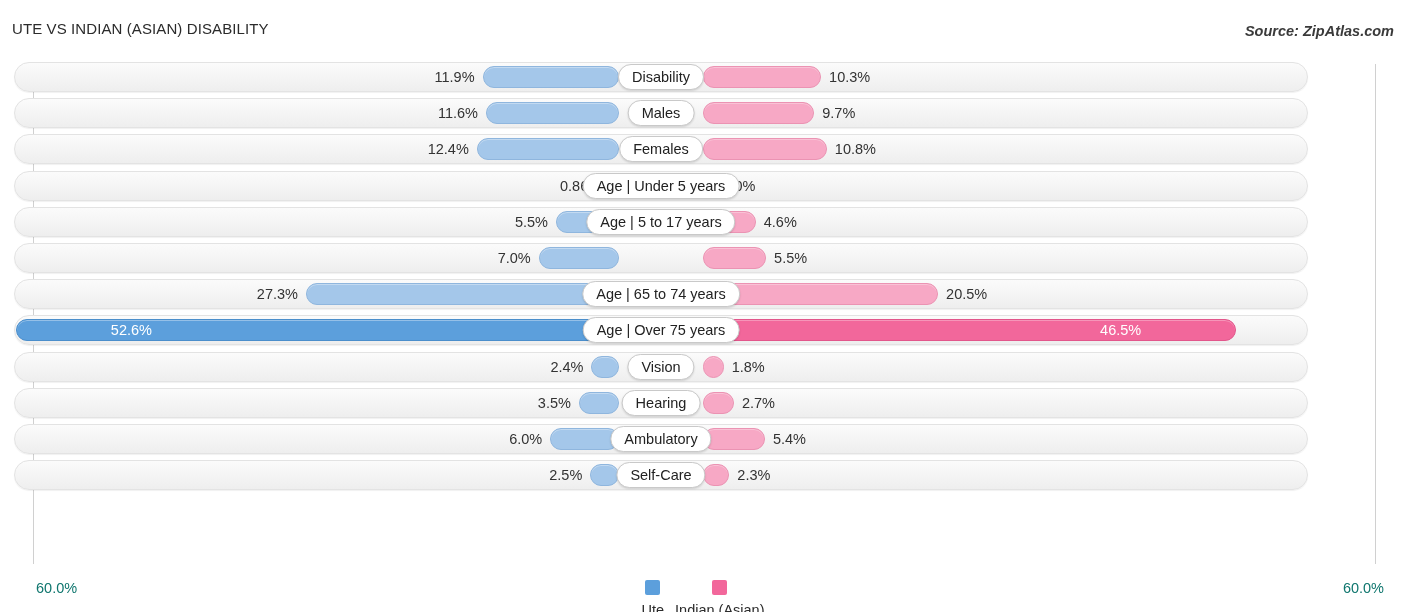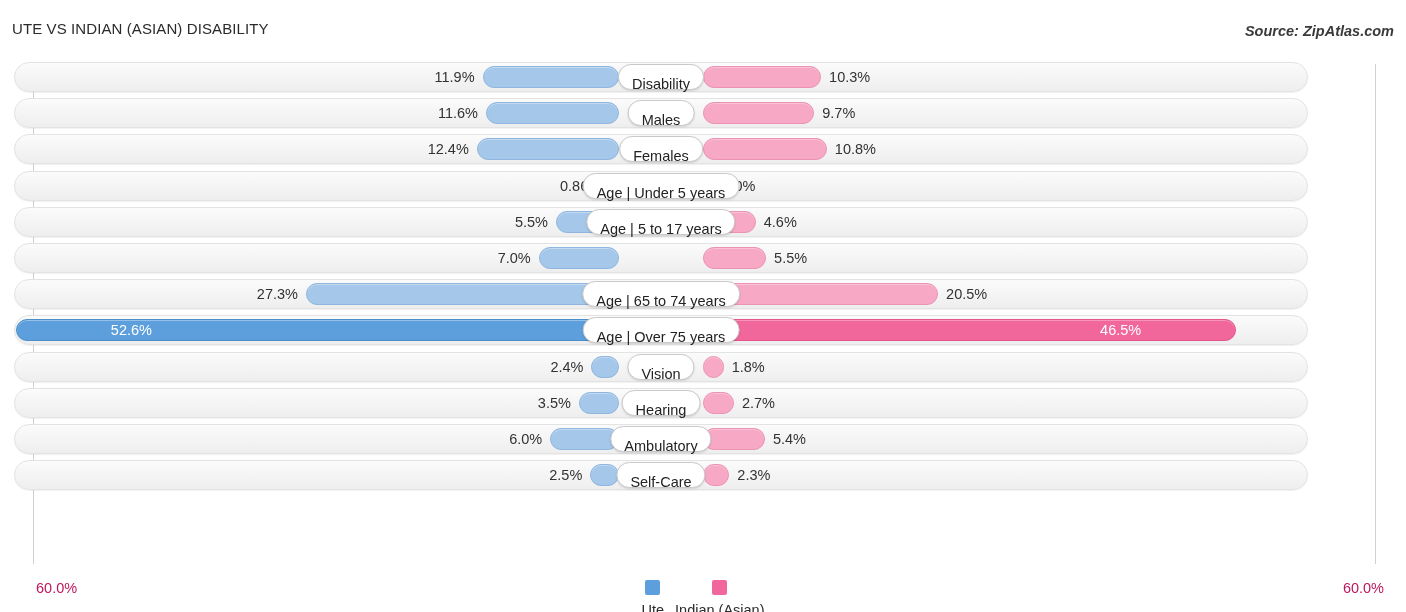--- a/index.html
+++ b/index.html
@@ -85,7 +85,7 @@
     position:absolute;left:50%;top:2px;
     transform:translateX(-50%);
     height:26px;line-height:25px;
-    padding:7px 13px;
+    padding:0 13px;
     background:#ffffff;
     border:1px solid #c9c9c9;
     border-radius:13px;

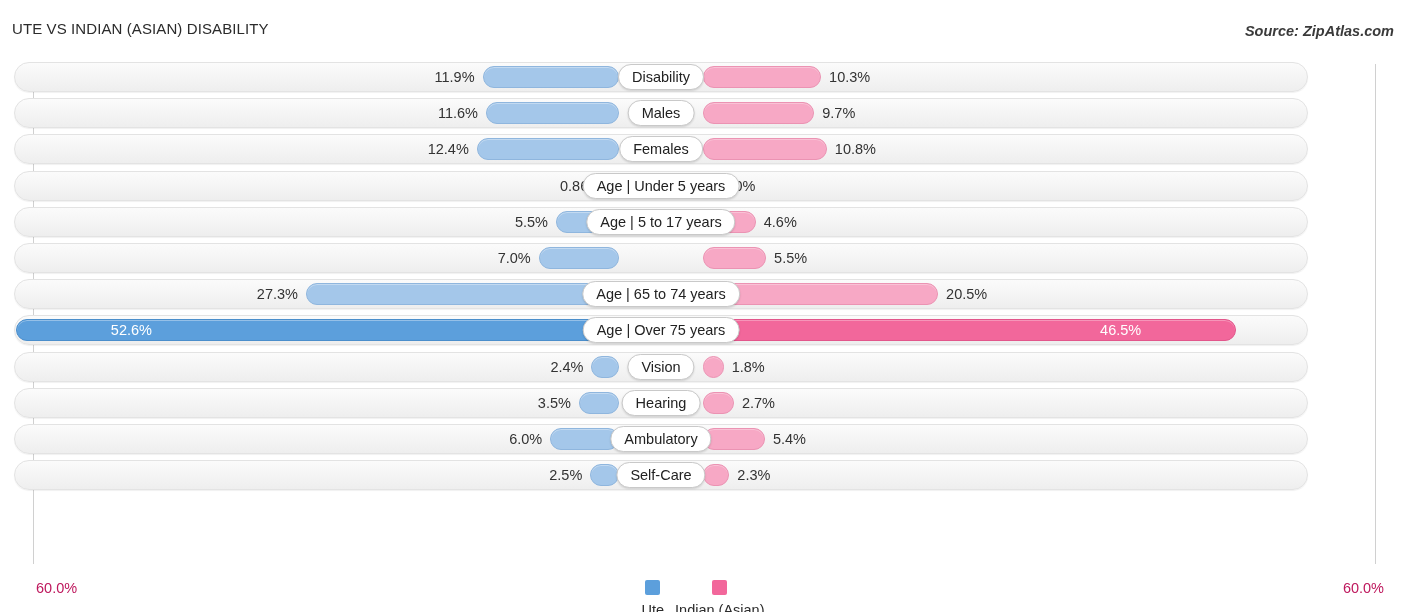--- a/index.html
+++ b/index.html
@@ -98,7 +98,7 @@
   
   .footer{position:absolute;left:0;top:574px;width:1406px;height:38px;}
   .axis-label{
-    position:absolute;top:6px;font-size:14.5px;color:#be185d;white-space:nowrap;
+    position:absolute;top:6px;font-size:14.5px;color:#0f766e;white-space:nowrap;
   }
   .axis-label.left{left:36px;}
   .axis-label.right{right:22px;}

